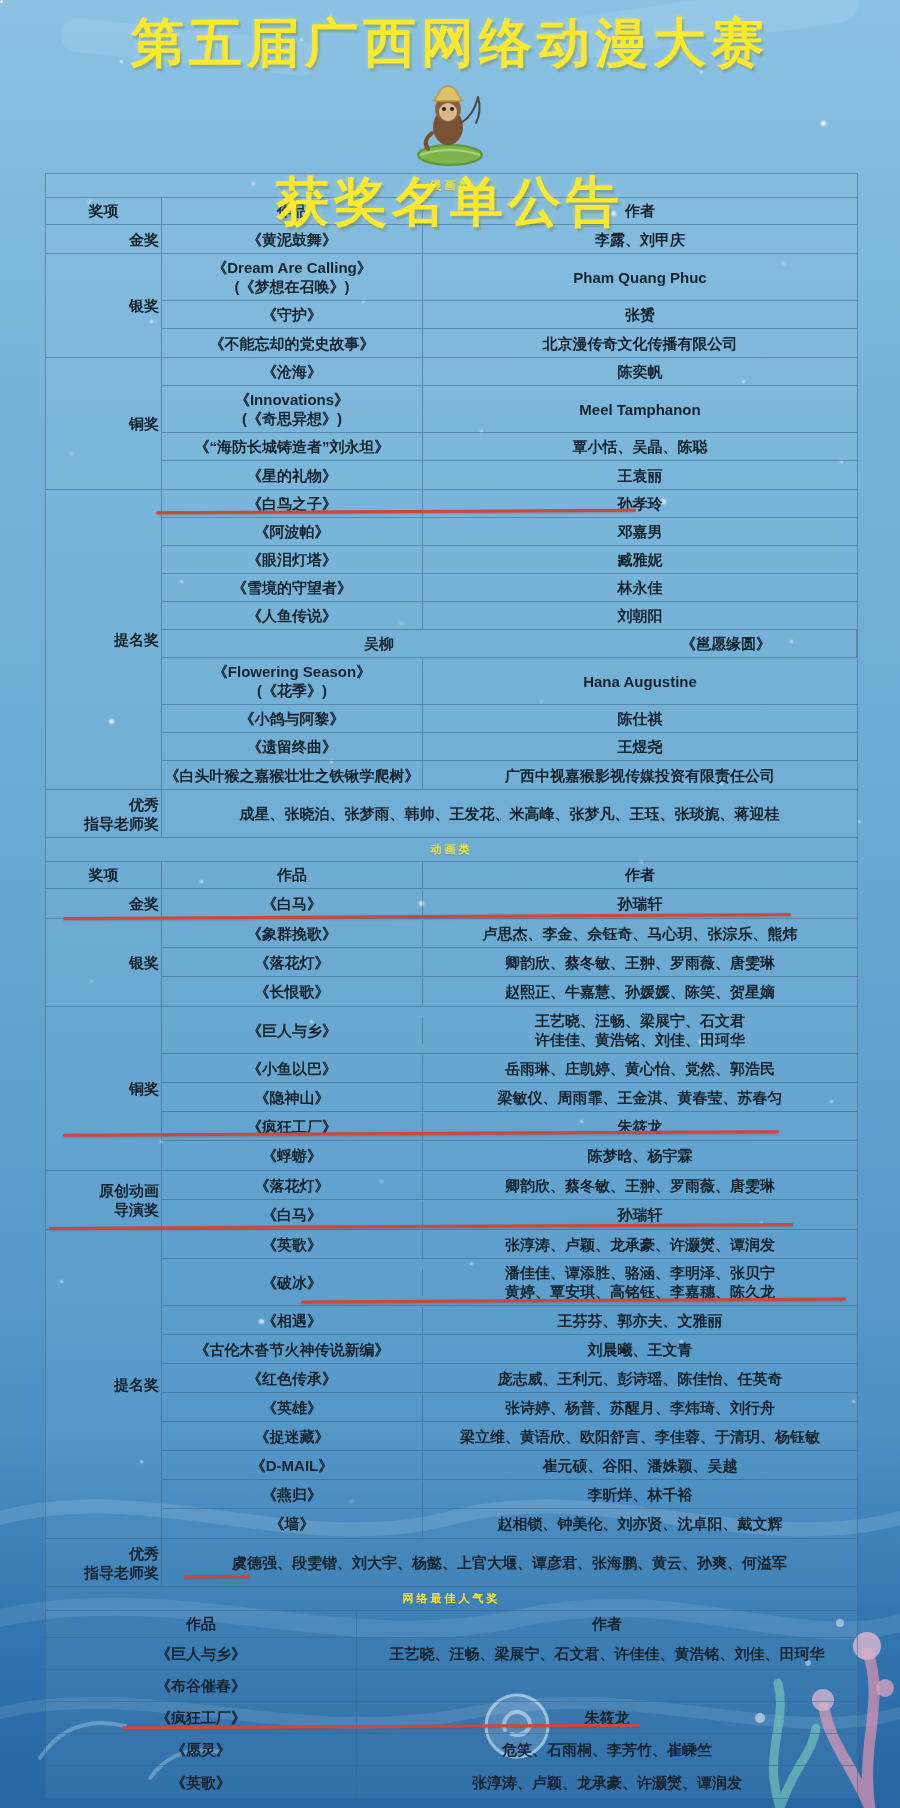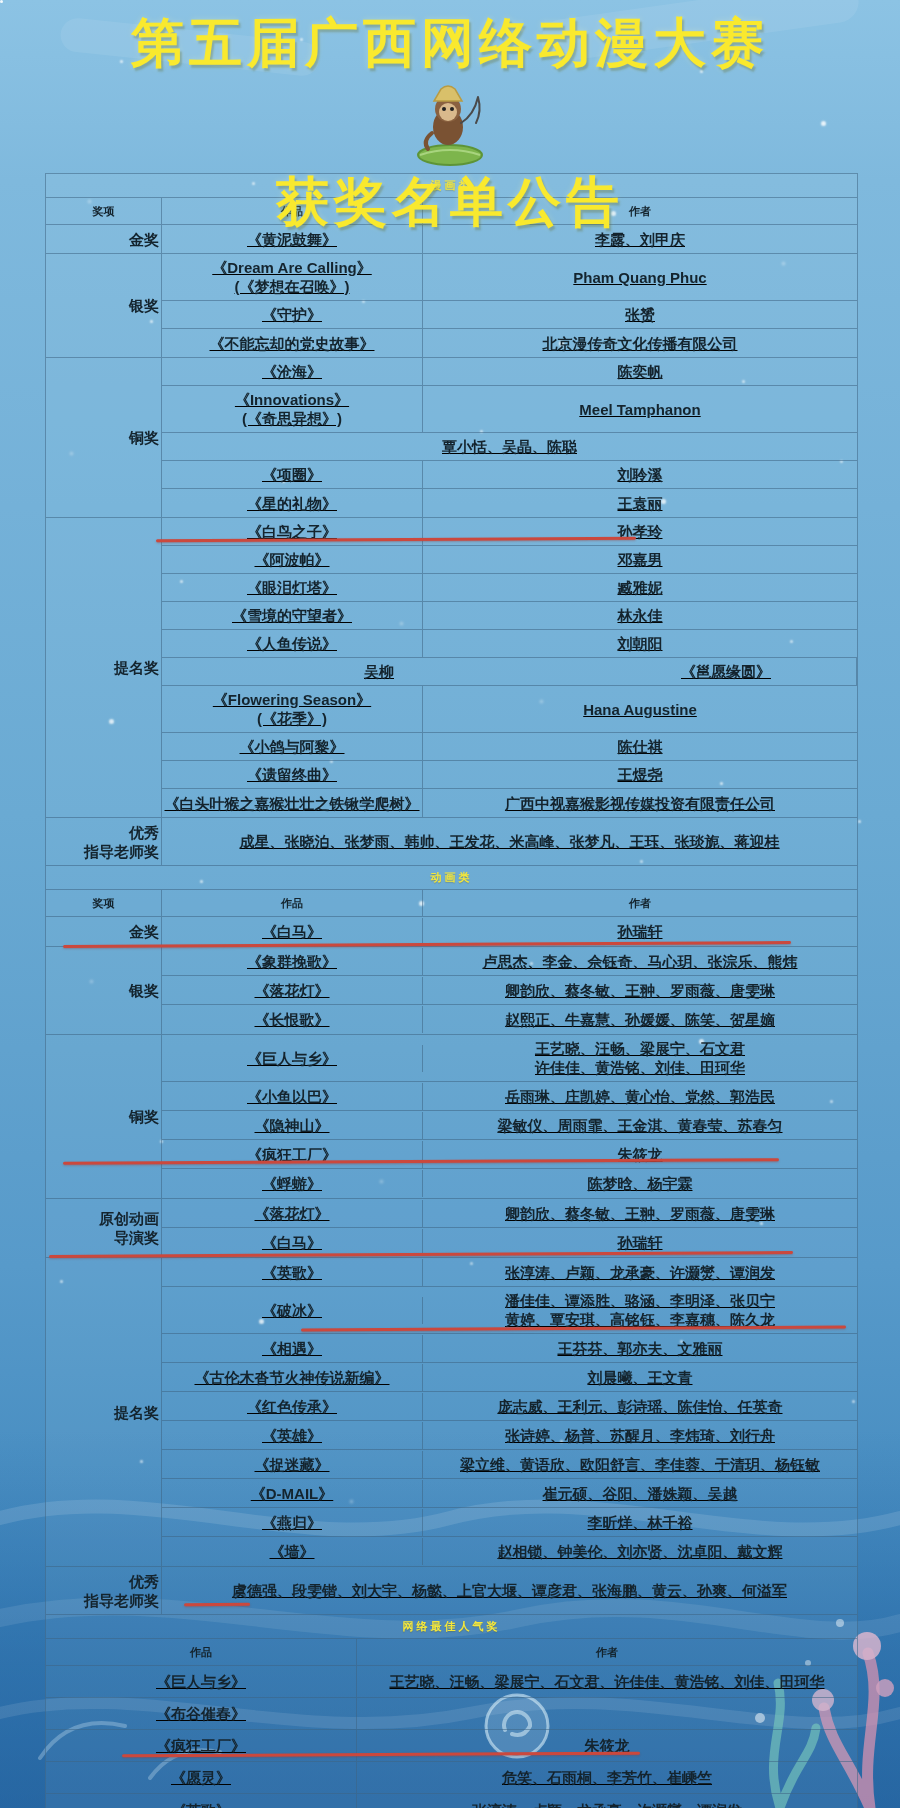--- a/index.html
+++ b/index.html
@@ -20,7 +20,7 @@
   .sec-label{height:23px;border-bottom:1px solid var(--bd);display:flex;align-items:center;justify-content:center;
       color:#f4e73c;font-weight:bold;font-size:11px;letter-spacing:3px;text-shadow:0 1px 1px rgba(90,80,0,.3);}
   .col-hdr{display:flex;height:26px;border-bottom:1px solid var(--bd);}
-  .hcell{display:flex;align-items:center;justify-content:center;font-size:11px;font-weight:600;color:#14242e;box-sizing:border-box;}
+  .hcell{display:flex;align-items:center;justify-content:center;font-size:15px;font-weight:600;color:#14242e;box-sizing:border-box;}
   .c1{width:116px;border-right:1px solid var(--bd);}
   .c2{width:261px;border-right:1px solid var(--bd);}
   .c3{flex:1;}

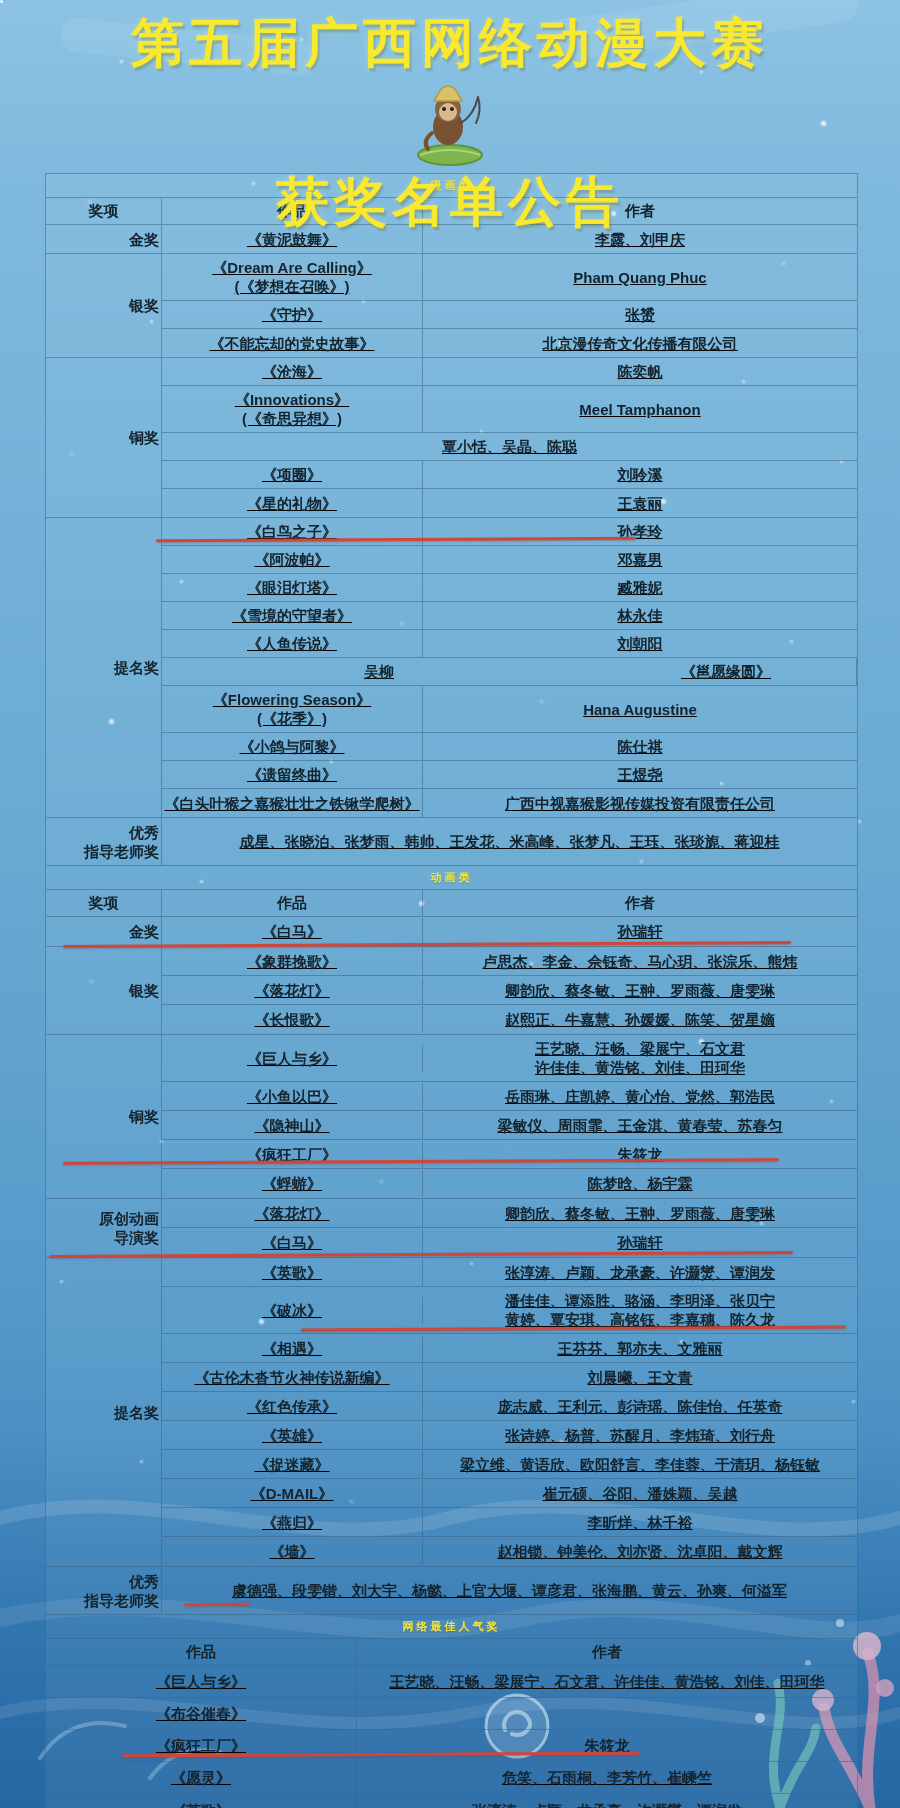--- a/index.html
+++ b/index.html
@@ -31,7 +31,7 @@
   .award-cell{width:116px;border-right:1px solid var(--bd);display:flex;flex-direction:column;
       justify-content:center;align-items:flex-end;box-sizing:border-box;padding:2px;}
   .rows{flex:1;display:flex;flex-direction:column;}
-  .g-row{display:flex;border-bottom:1px solid var(--bd);position:relative;box-sizing:border-box;text-decoration:underline;}
+  .g-row{display:flex;border-bottom:1px solid var(--bd);position:relative;box-sizing:border-box;}
   .rows .g-row:last-child{border-bottom:none;}
   .tsection .s3row:last-child{border-bottom:none;}
   .cell{display:flex;flex-direction:column;justify-content:center;align-items:center;

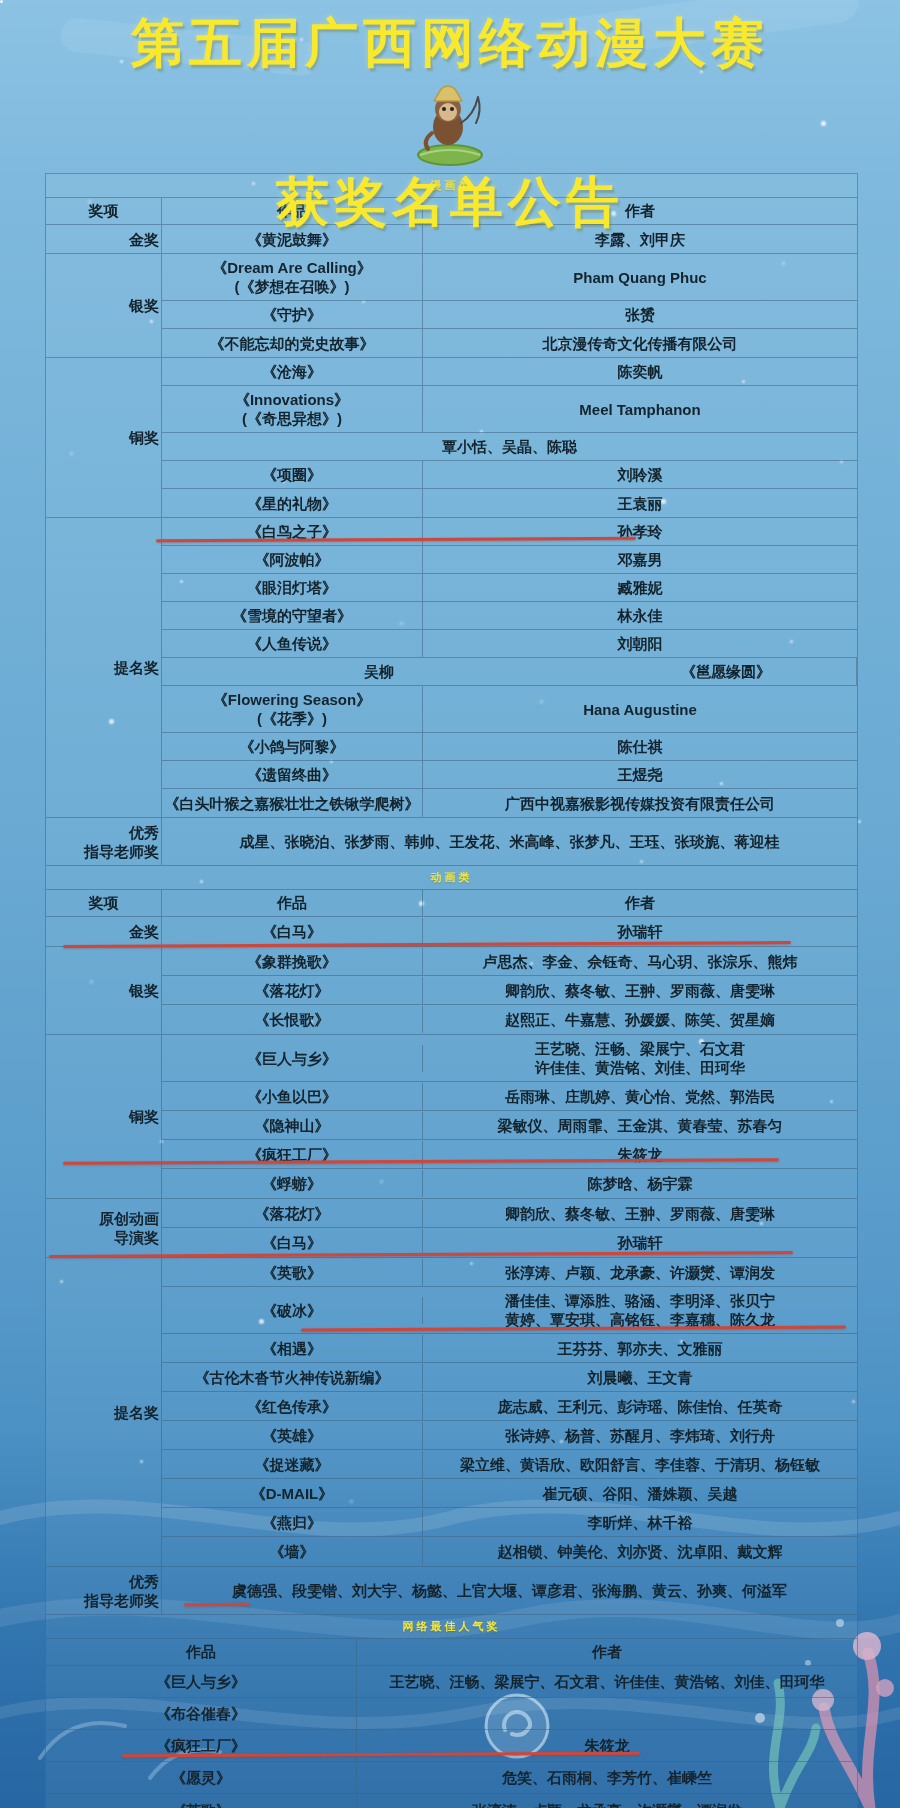--- a/index.html
+++ b/index.html
@@ -200,6 +200,9 @@
               </div>
             </div>
             <div class="g-row">
+              <div class="cell tcell">
+                <div class="ln">《“海防长城铸造者”刘永坦》</div>
+              </div>
               <div class="cell acell">
                 <div class="ln">覃小恬、吴晶、陈聪</div>
               </div>

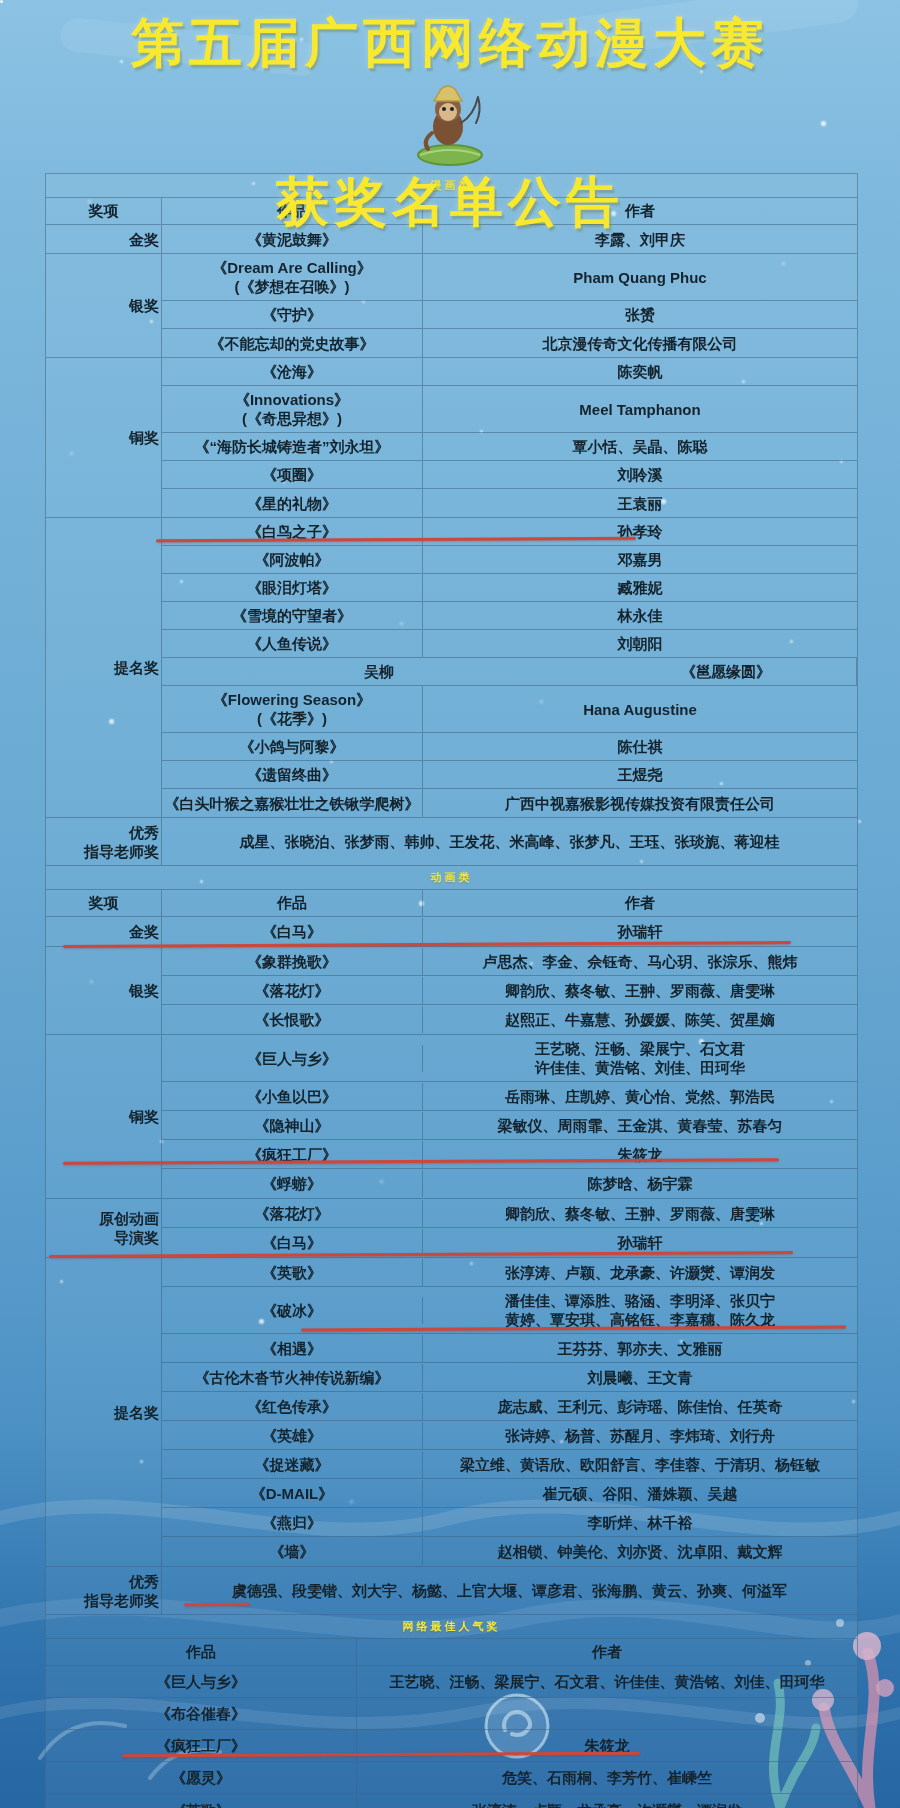--- a/index.html
+++ b/index.html
@@ -209,14 +209,6 @@
             </div>
             <div class="g-row">
               <div class="cell tcell">
-                <div class="ln">《项圈》</div>
-              </div>
-              <div class="cell acell">
-                <div class="ln">刘聆溪</div>
-              </div>
-            </div>
-            <div class="g-row">
-              <div class="cell tcell">
                 <div class="ln">《星的礼物》</div>
               </div>
               <div class="cell acell">

